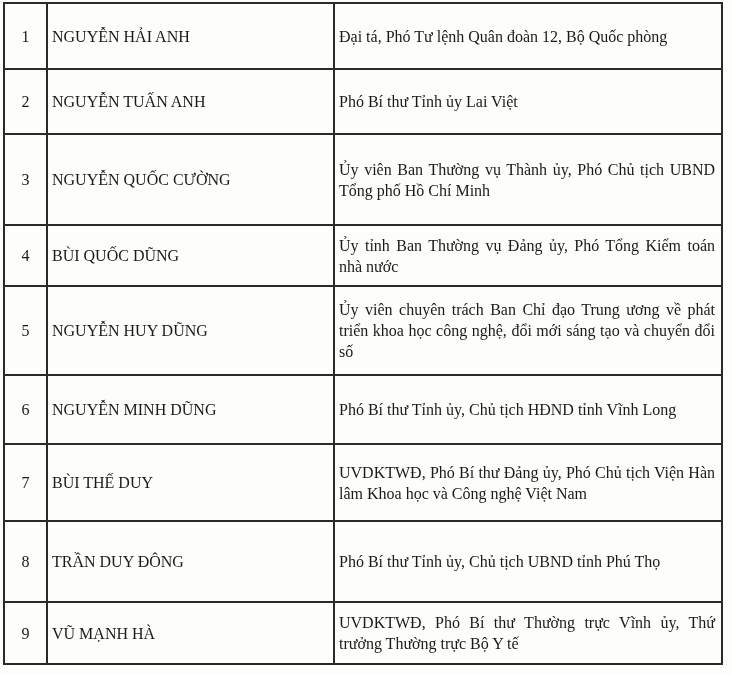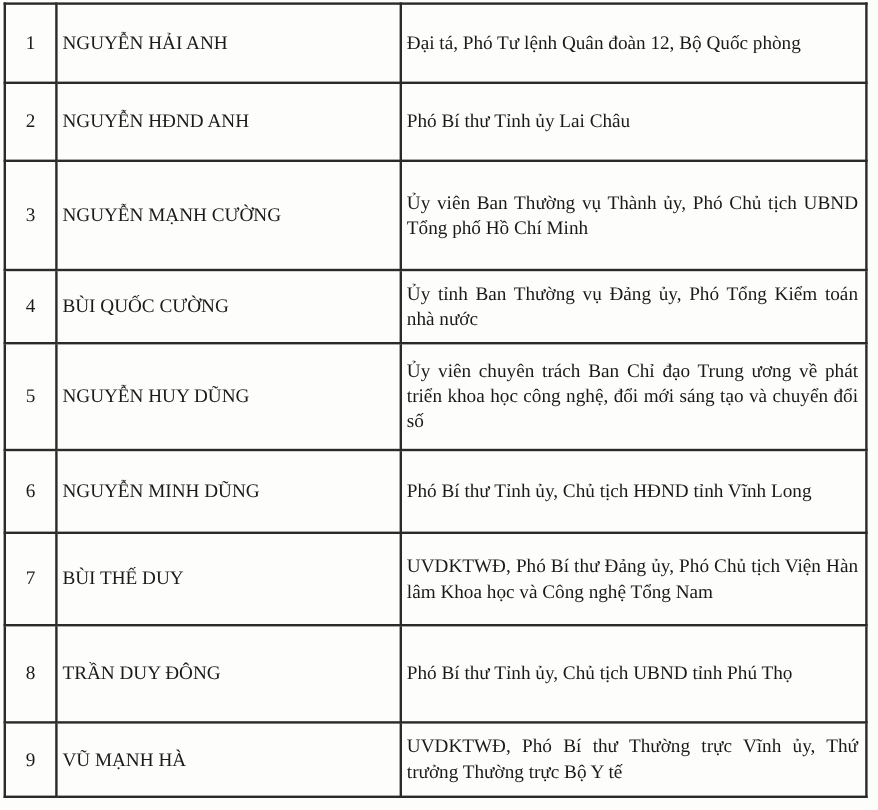--- a/index.html
+++ b/index.html
@@ -36,7 +36,7 @@
       </tr>
       <tr style="height:65px">
         <td class="num">2</td>
-        <td class="name">NGUYỄN HĐND ANH</td>
+        <td class="name">NGUYỄN TUẤN ANH</td>
         <td class="role">Phó Bí thư Tỉnh ủy Lai Châu</td>
       </tr>
       <tr style="height:91px">

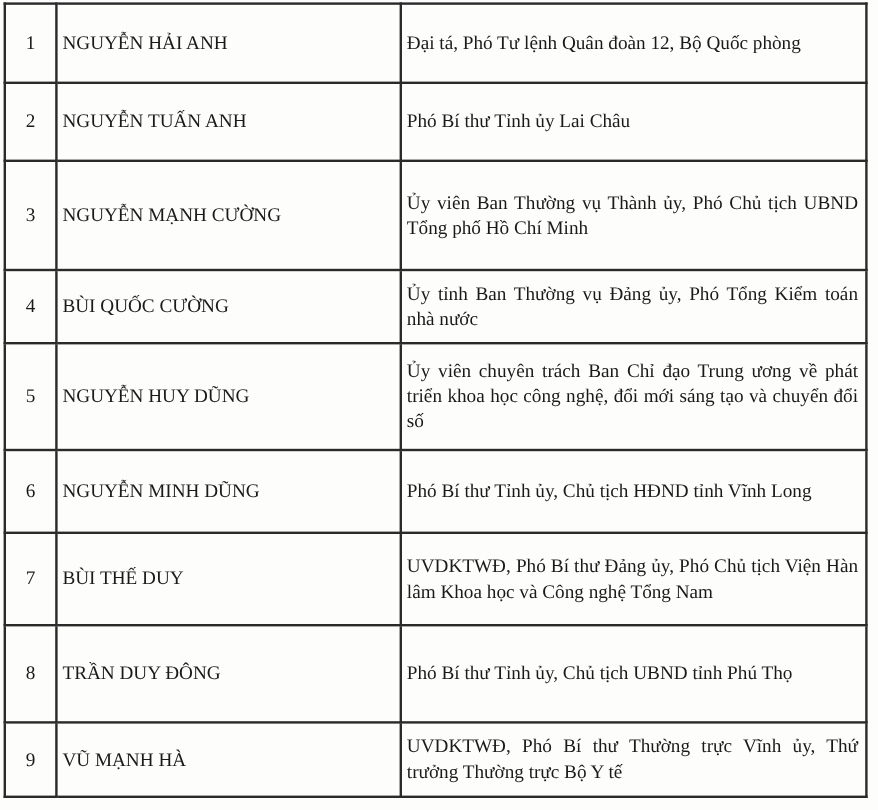--- a/index.html
+++ b/index.html
@@ -37,7 +37,7 @@
       <tr style="height:65px">
         <td class="num">2</td>
         <td class="name">NGUYỄN TUẤN ANH</td>
-        <td class="role">Phó Bí thư Tỉnh ủy Lai Châu</td>
+        <td class="role">Phó Bí thư Tỉnh ủy Lai Việt</td>
       </tr>
       <tr style="height:91px">
         <td class="num">3</td>

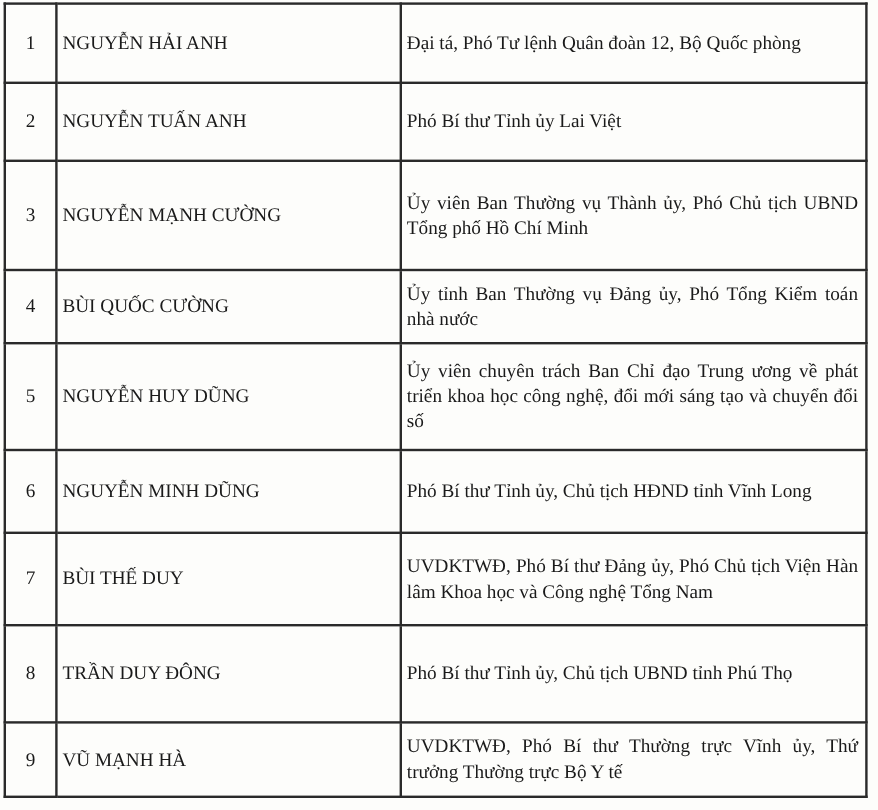--- a/index.html
+++ b/index.html
@@ -41,7 +41,7 @@
       </tr>
       <tr style="height:91px">
         <td class="num">3</td>
-        <td class="name">NGUYỄN MẠNH CƯỜNG</td>
+        <td class="name">NGUYỄN QUỐC CƯỜNG</td>
         <td class="role last-line-left">Ủy viên Ban Thường vụ Thành ủy, Phó Chủ tịch UBND Tổng phố Hồ Chí Minh</td>
       </tr>
       <tr style="height:61px">

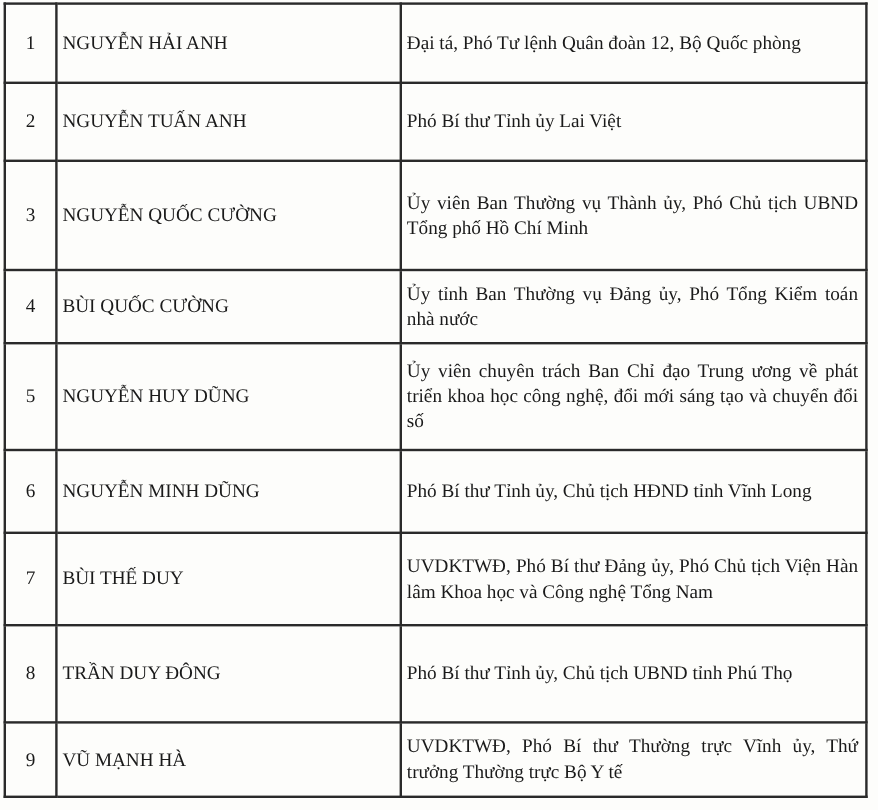--- a/index.html
+++ b/index.html
@@ -46,7 +46,7 @@
       </tr>
       <tr style="height:61px">
         <td class="num">4</td>
-        <td class="name">BÙI QUỐC CƯỜNG</td>
+        <td class="name">BÙI QUỐC DŨNG</td>
         <td class="role last-line-left">Ủy tỉnh Ban Thường vụ Đảng ủy, Phó Tổng Kiểm toán nhà nước</td>
       </tr>
       <tr style="height:89px">

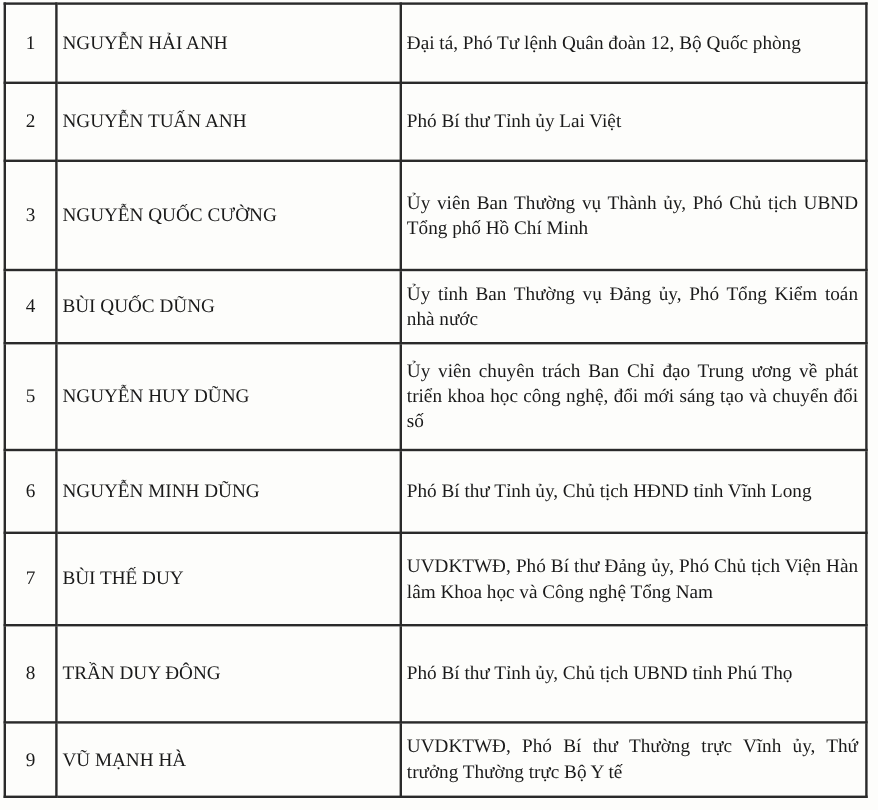--- a/index.html
+++ b/index.html
@@ -62,7 +62,7 @@
       <tr style="height:77px">
         <td class="num">7</td>
         <td class="name">BÙI THẾ DUY</td>
-        <td class="role last-line-left">UVDKTWĐ, Phó Bí thư Đảng ủy, Phó Chủ tịch Viện Hàn lâm Khoa học và Công nghệ Tổng Nam</td>
+        <td class="role last-line-left">UVDKTWĐ, Phó Bí thư Đảng ủy, Phó Chủ tịch Viện Hàn lâm Khoa học và Công nghệ Việt Nam</td>
       </tr>
       <tr style="height:81px">
         <td class="num">8</td>

